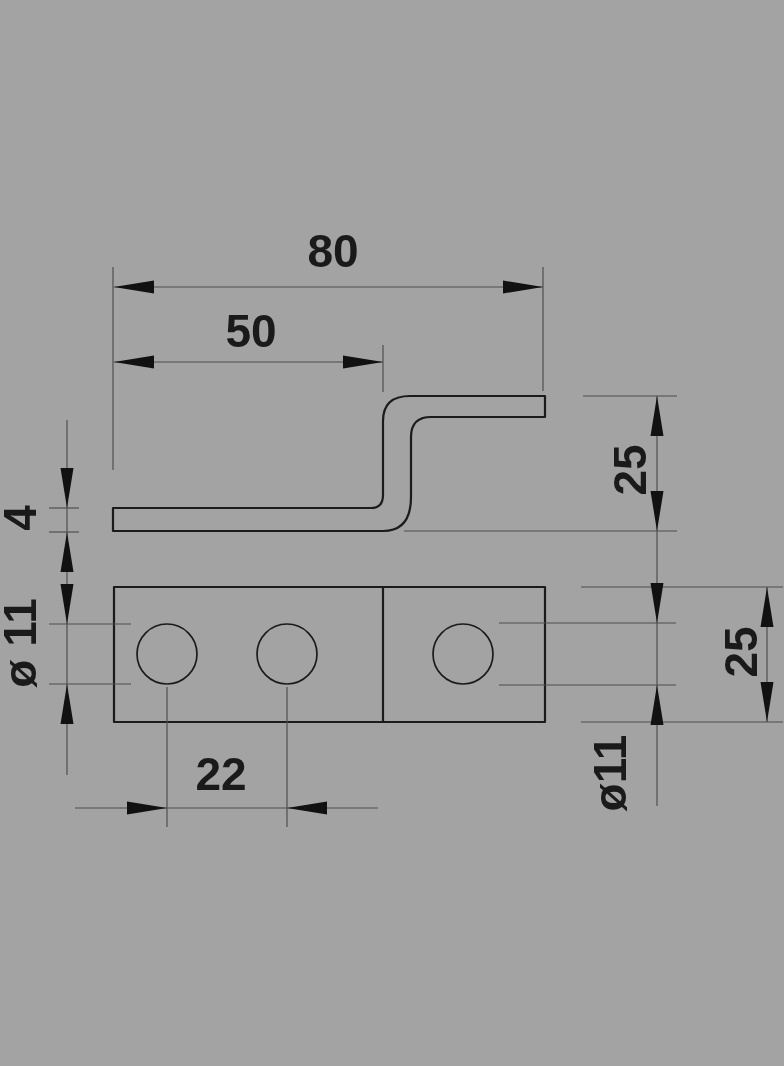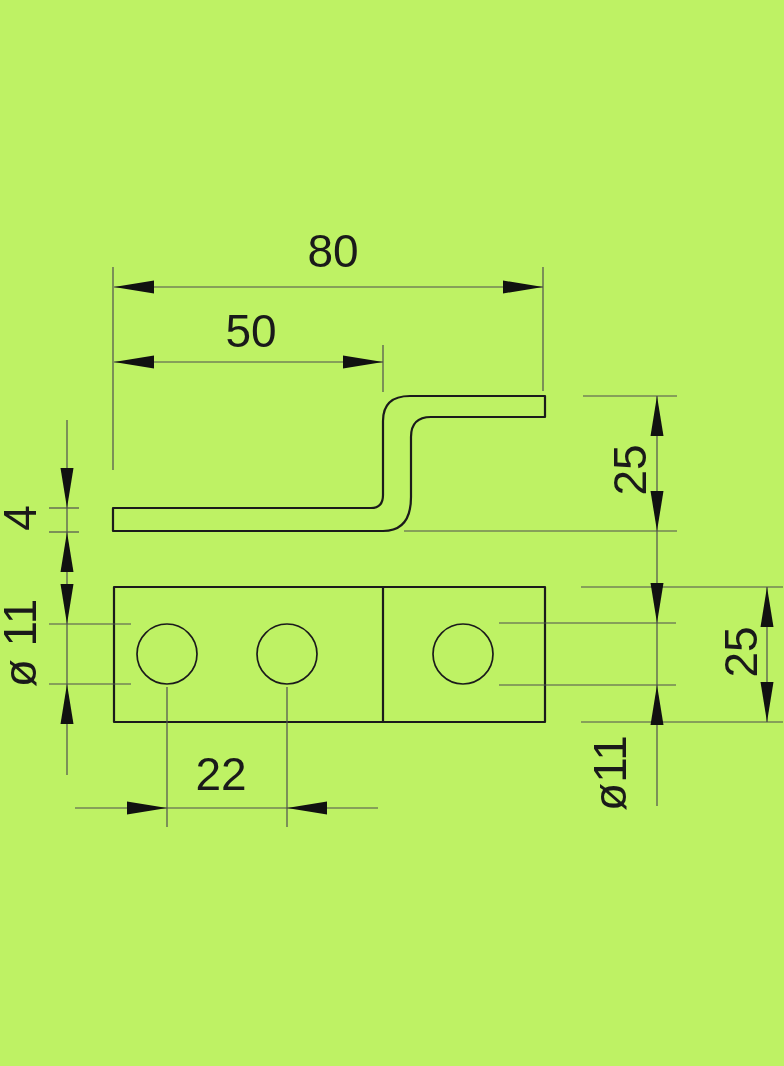--- a/index.html
+++ b/index.html
@@ -11,9 +11,10 @@
     position: relative;
     width: 784px;
     height: 1066px;
-    background: #bef264;
+    background: #a3a3a3;
     overflow: hidden;
     font-family: "Liberation Sans", sans-serif;
+    font-weight: bold;
   }
   svg text {
     font-family: "Liberation Sans", sans-serif;

